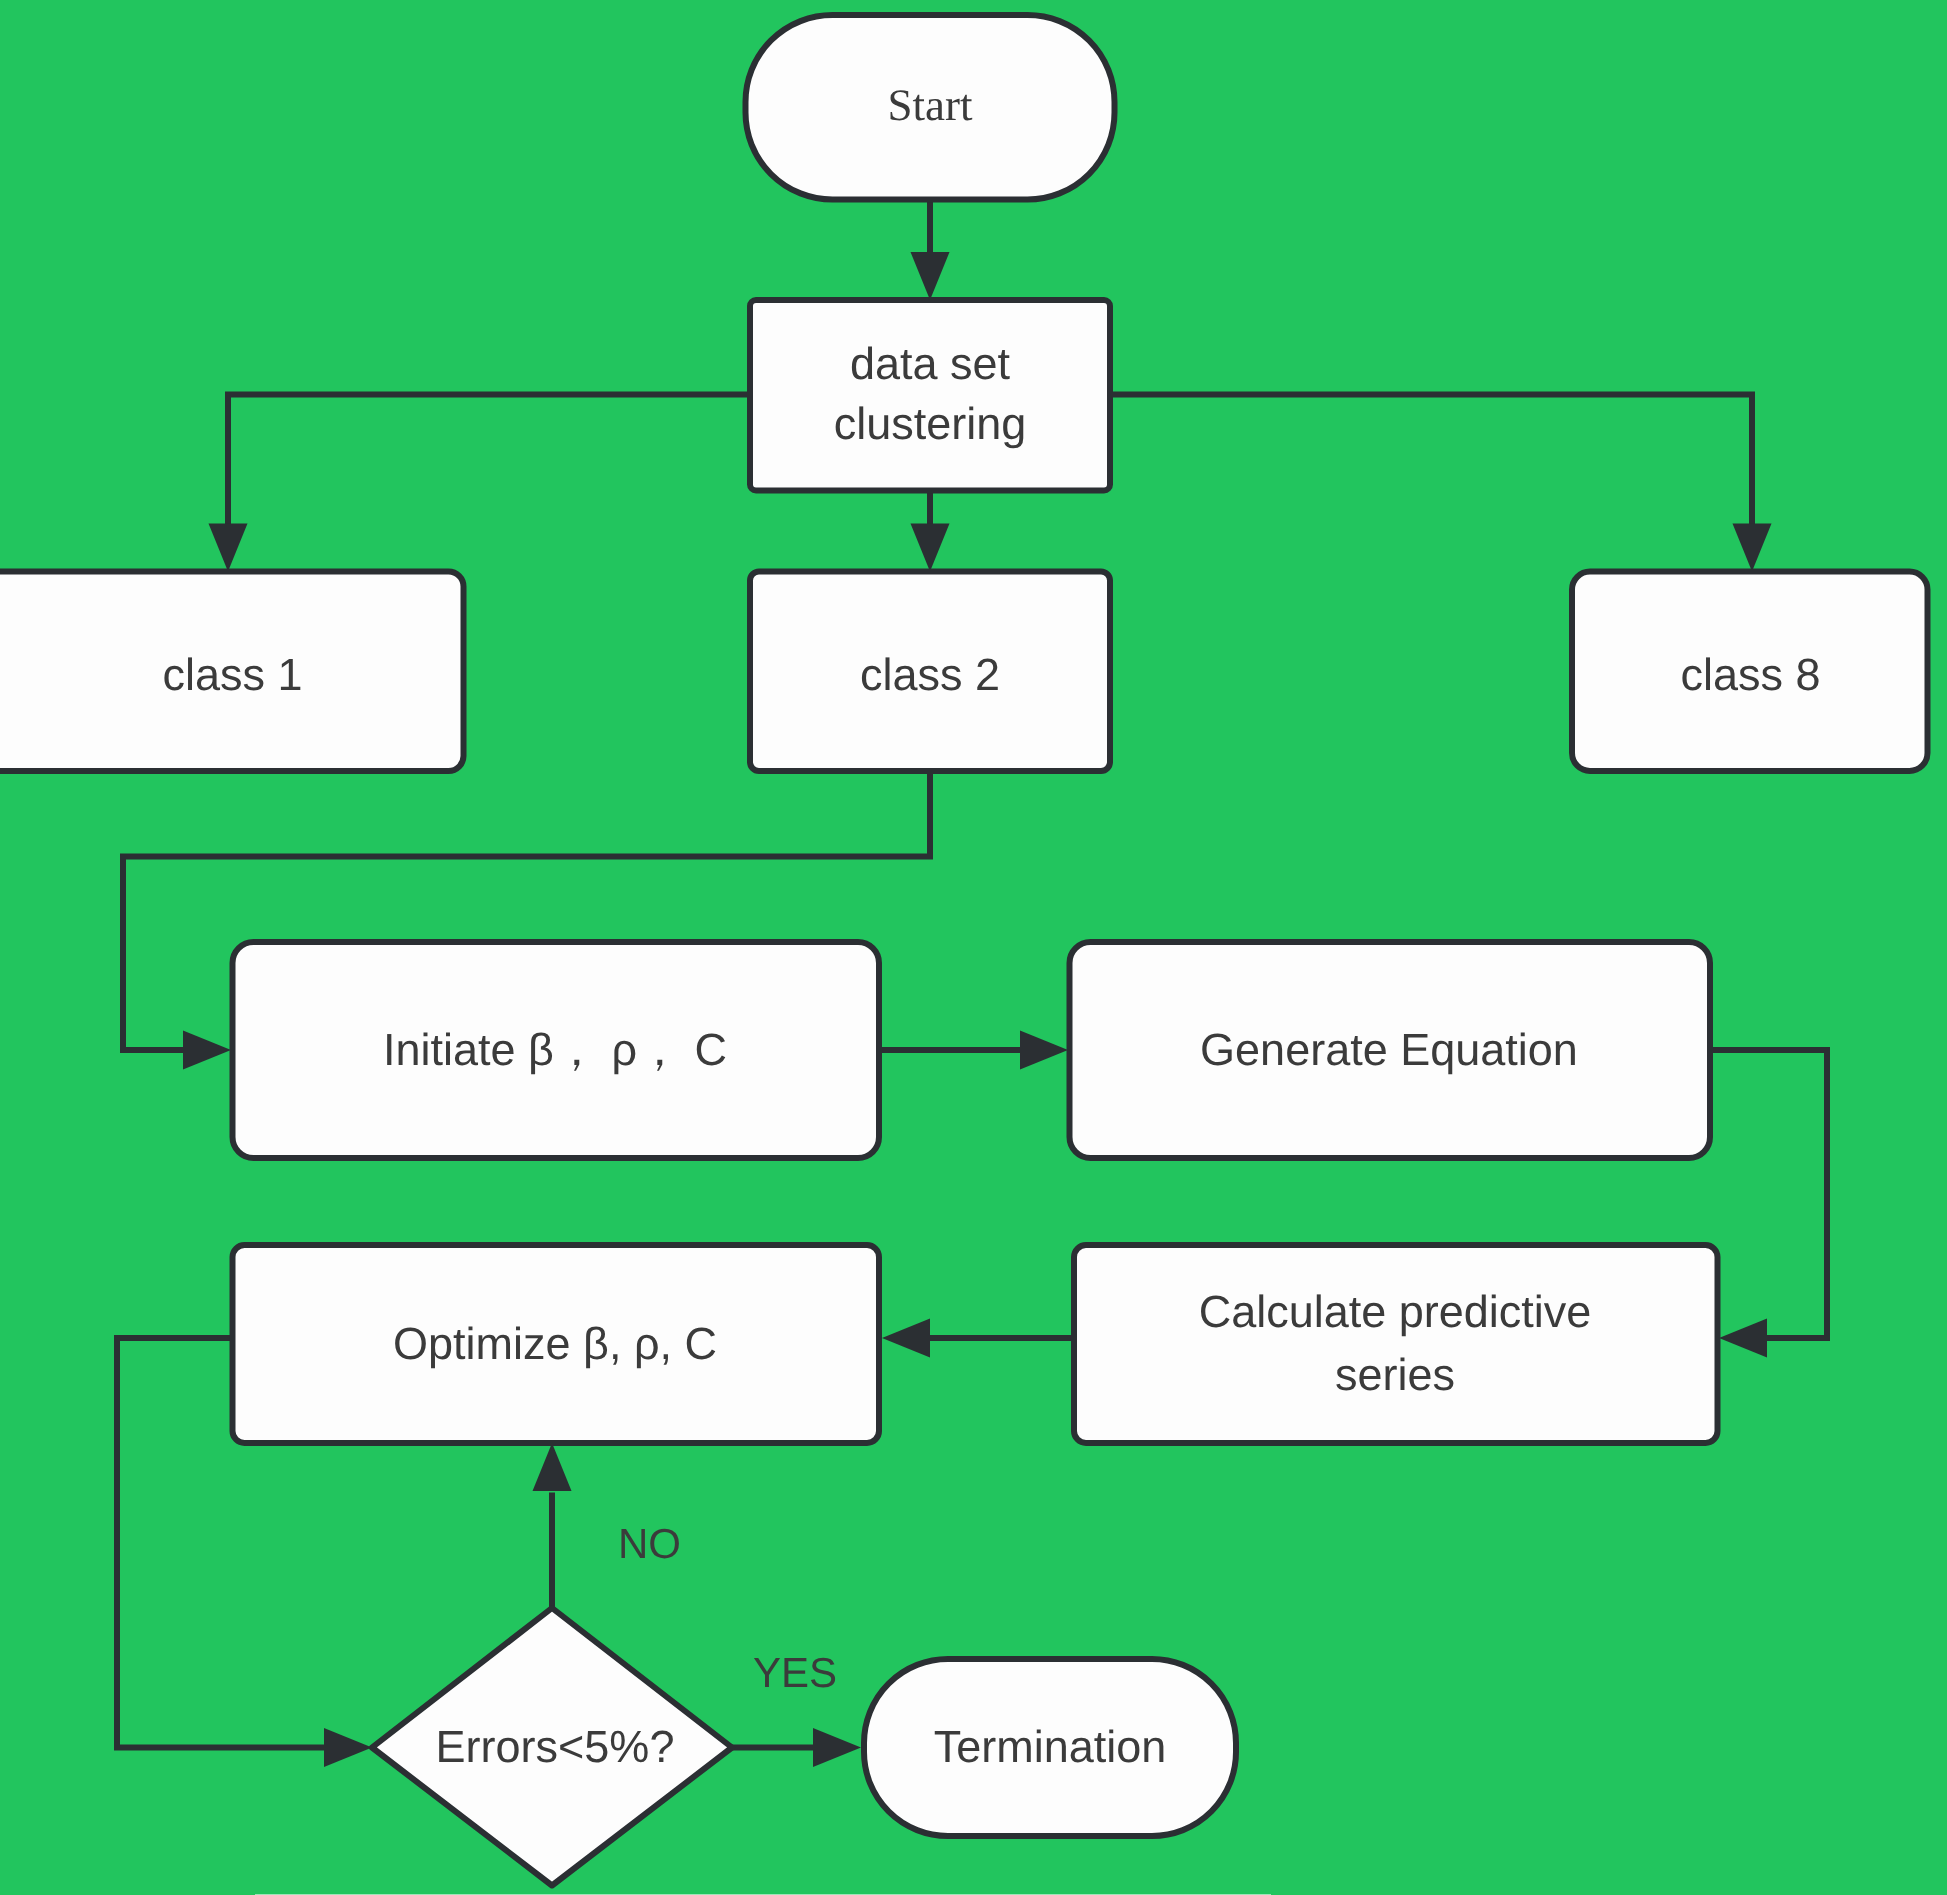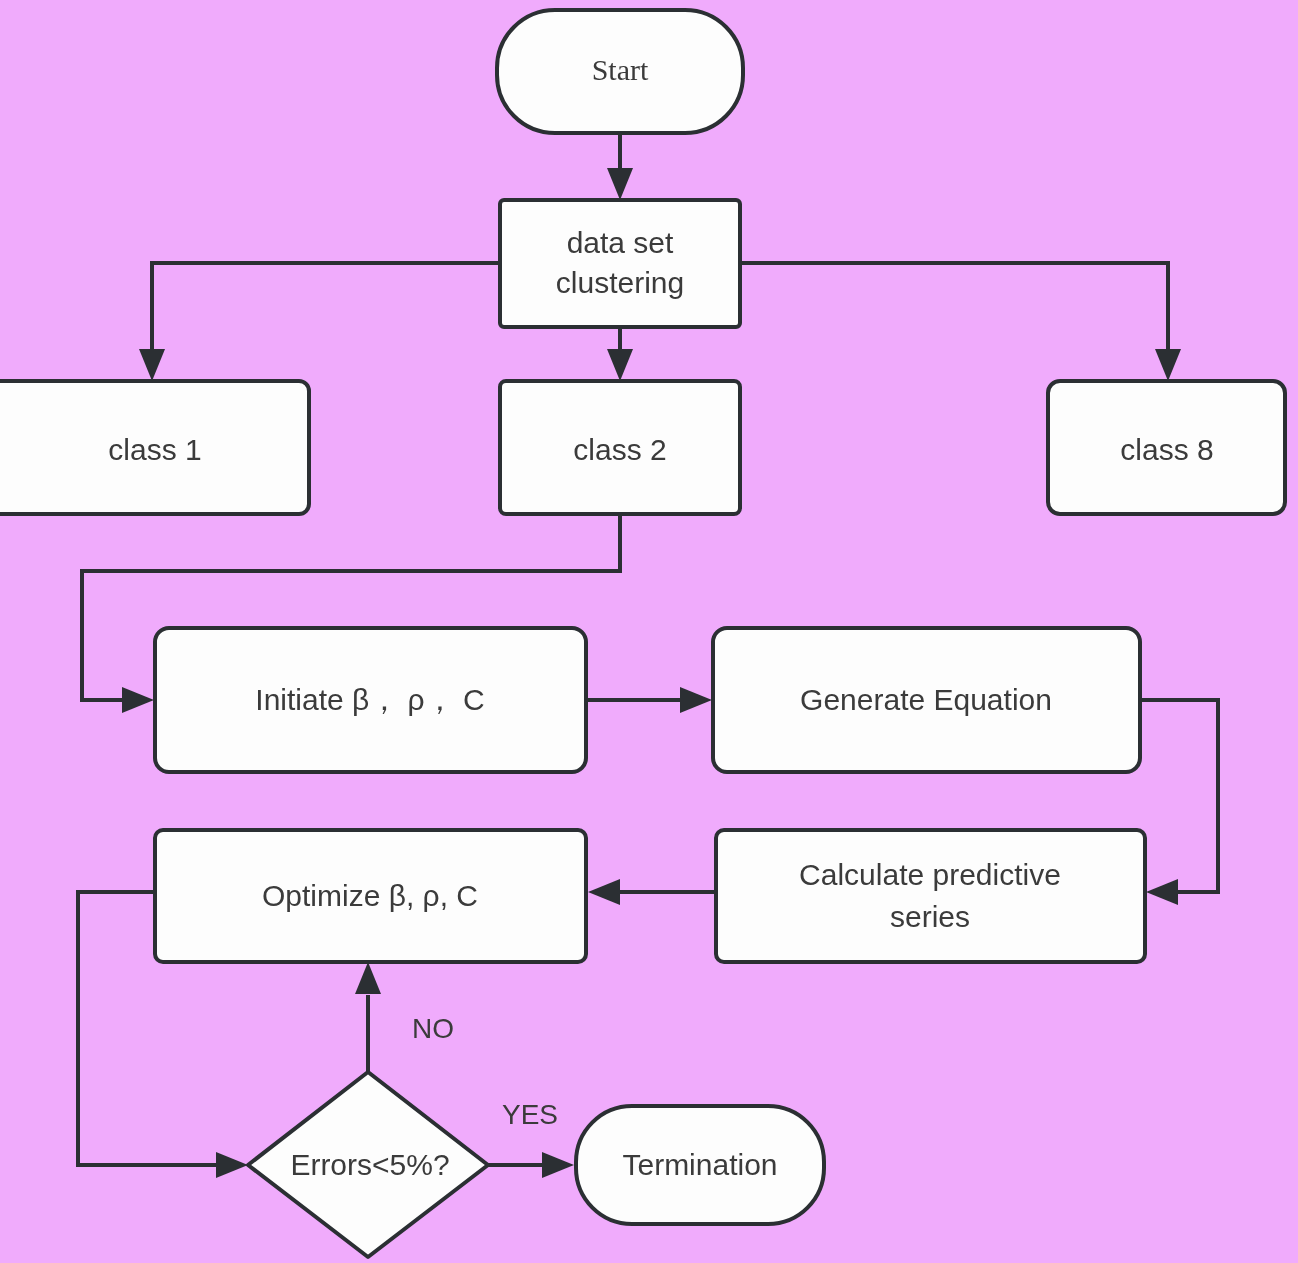--- a/index.html
+++ b/index.html
@@ -15,7 +15,7 @@
     position: relative;
     width: 1298px;
     height: 1263px;
-    background: #f0abfc;
+    background: #22c55e;
     overflow: hidden;
   }
   #flow-svg {

